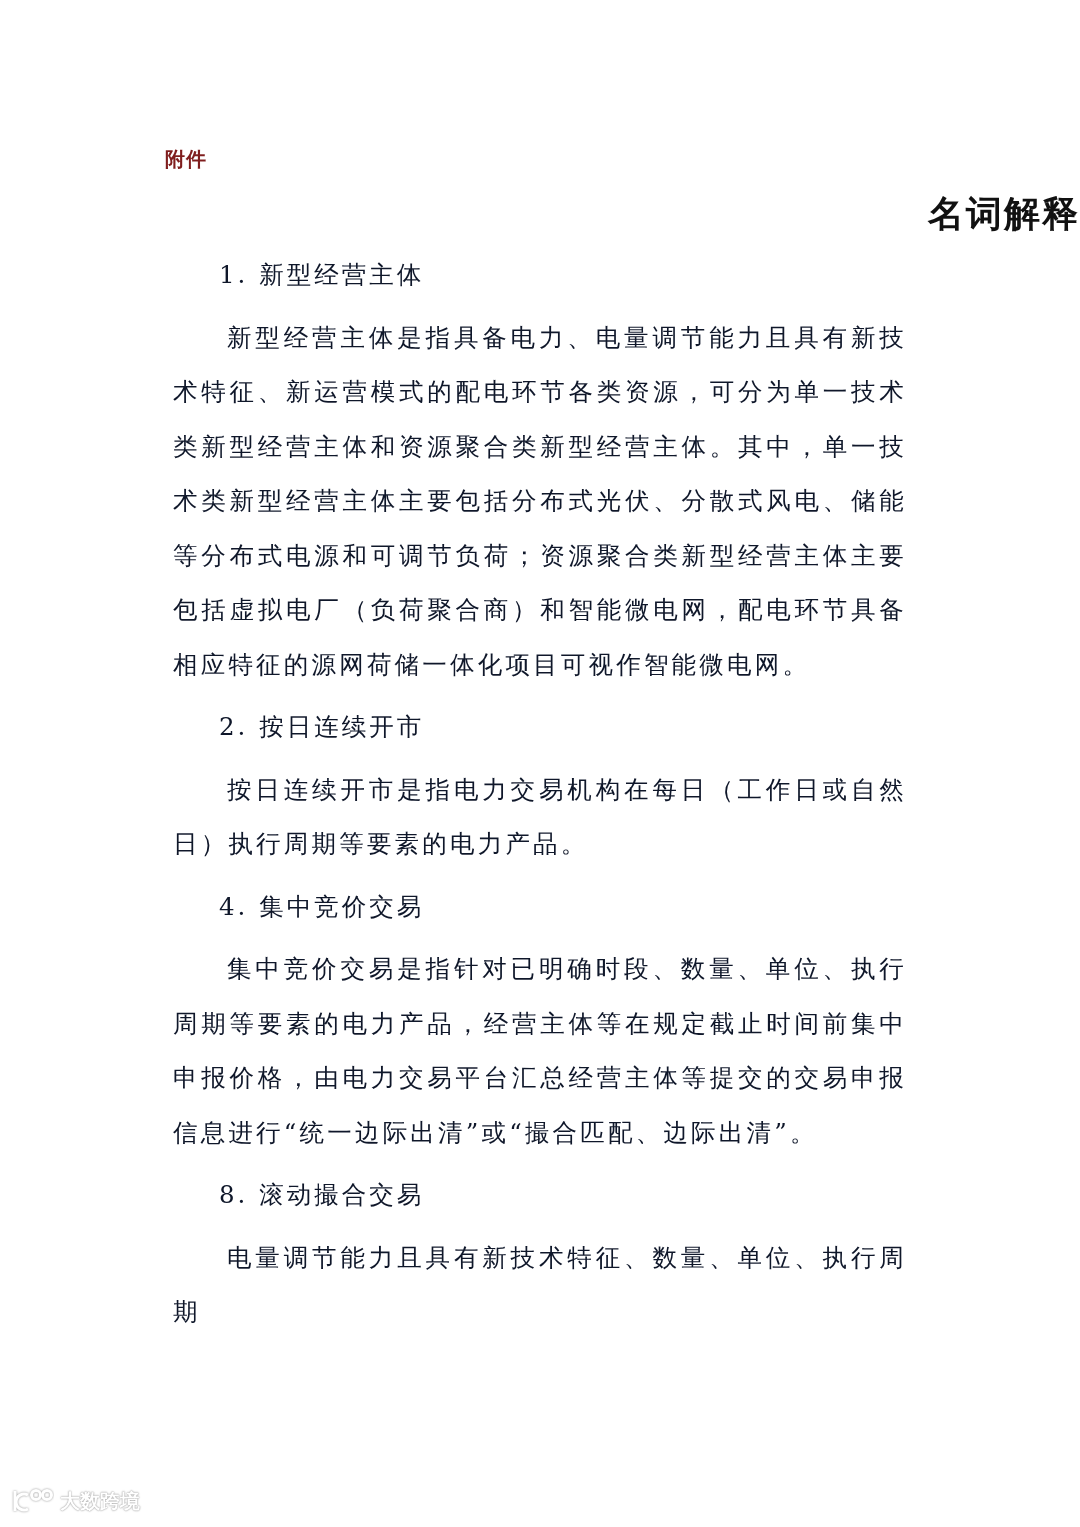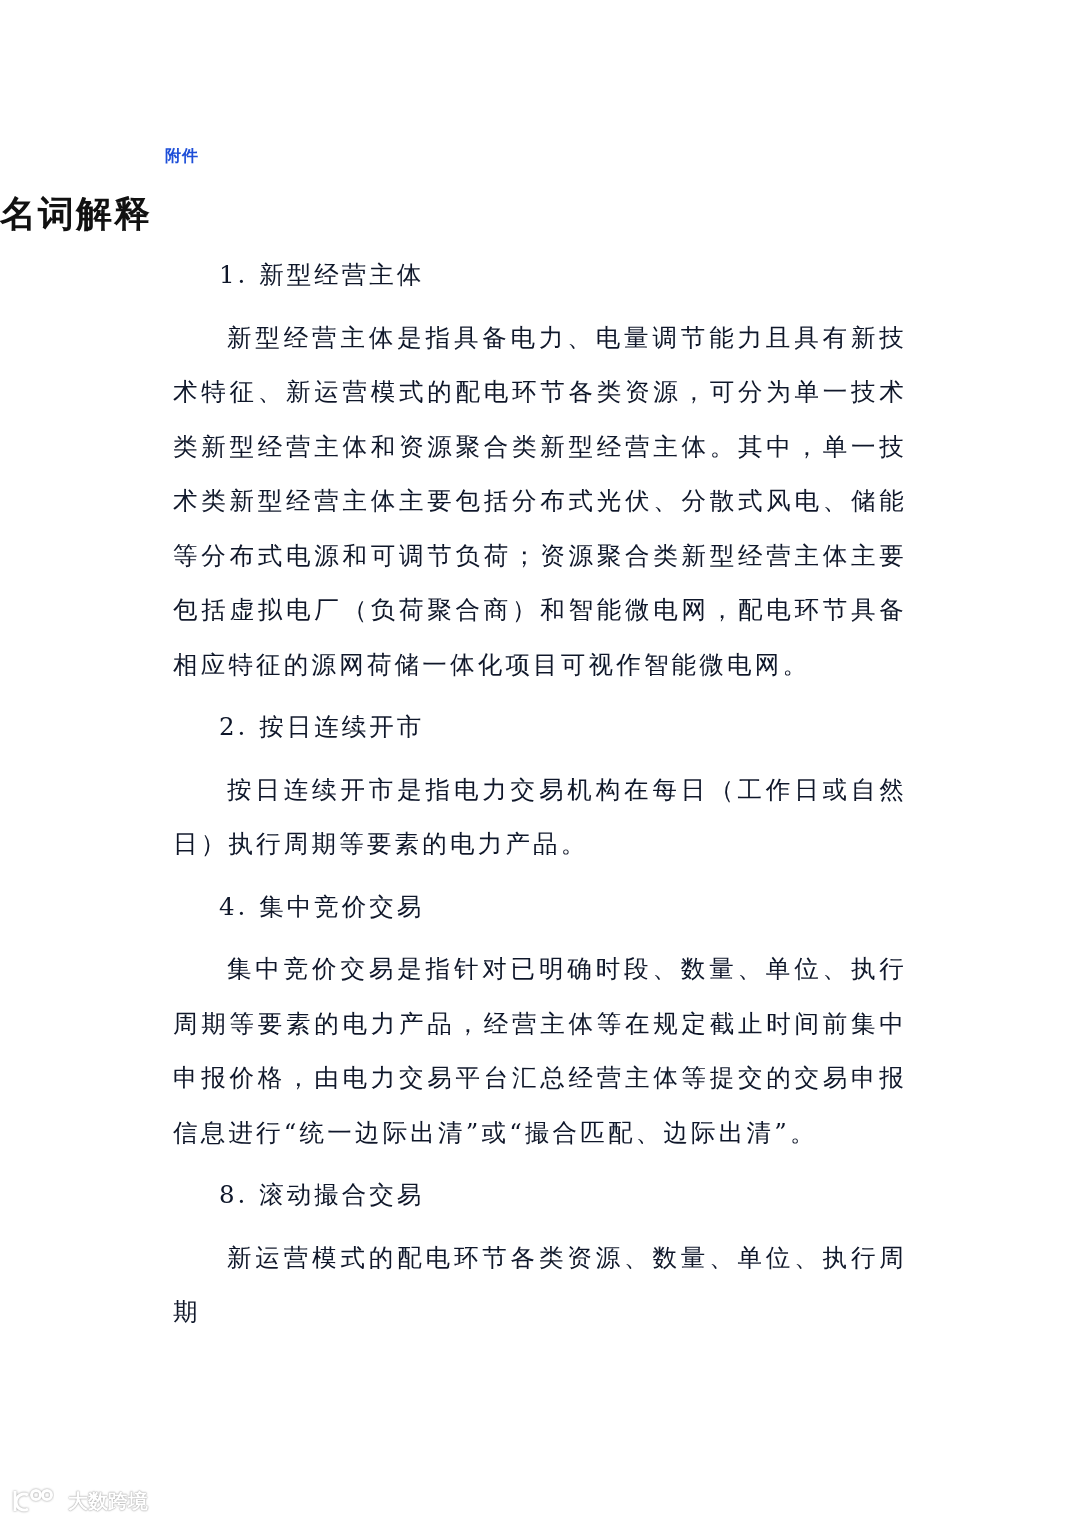--- a/index.html
+++ b/index.html
@@ -26,9 +26,9 @@
       top: 146px;
       font-family: "DejaVu Sans", sans-serif;
       font-weight: bold;
-      font-size: 16px;
+      font-size: 20px;
       letter-spacing: 1px;
-      color: #1d4ed8;
+      color: #7f1d1d;
     }
     .doc-title {
       position: absolute;

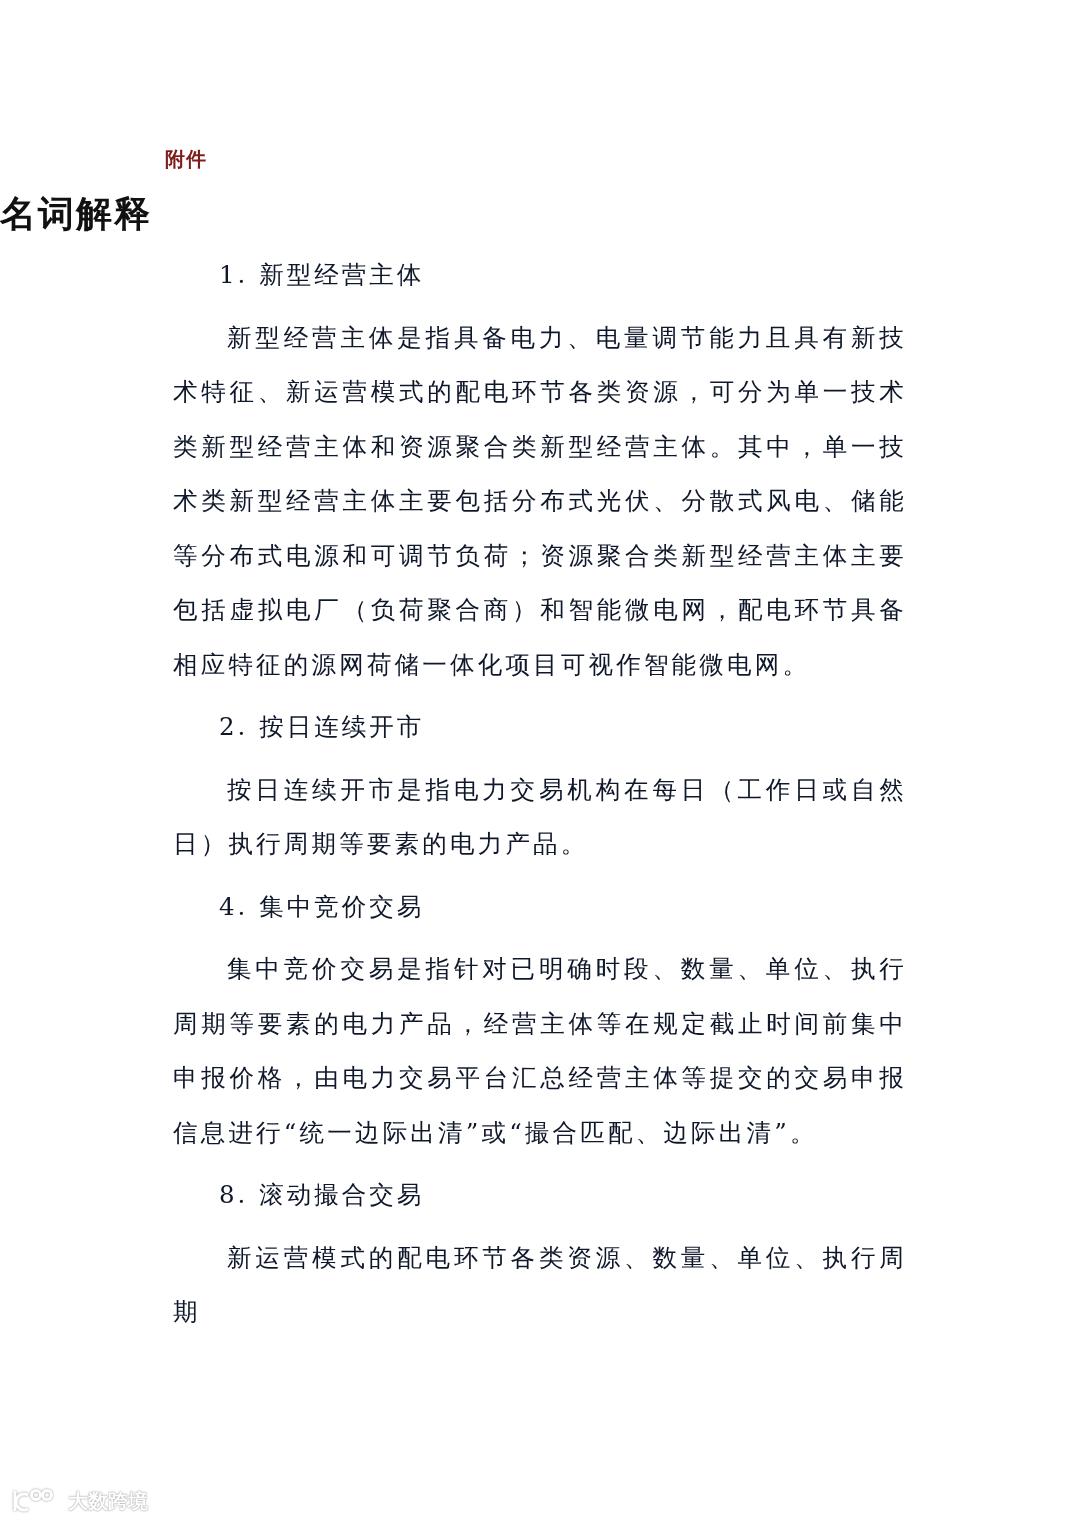--- a/index.html
+++ b/index.html
@@ -35,7 +35,7 @@
       left: 0;
       width: 1080px;
       top: 190px;
-      text-align: left;
+      text-align: right;
       font-family: Liberation Sans, sans-serif;
       font-weight: bold;
       font-size: 36px;

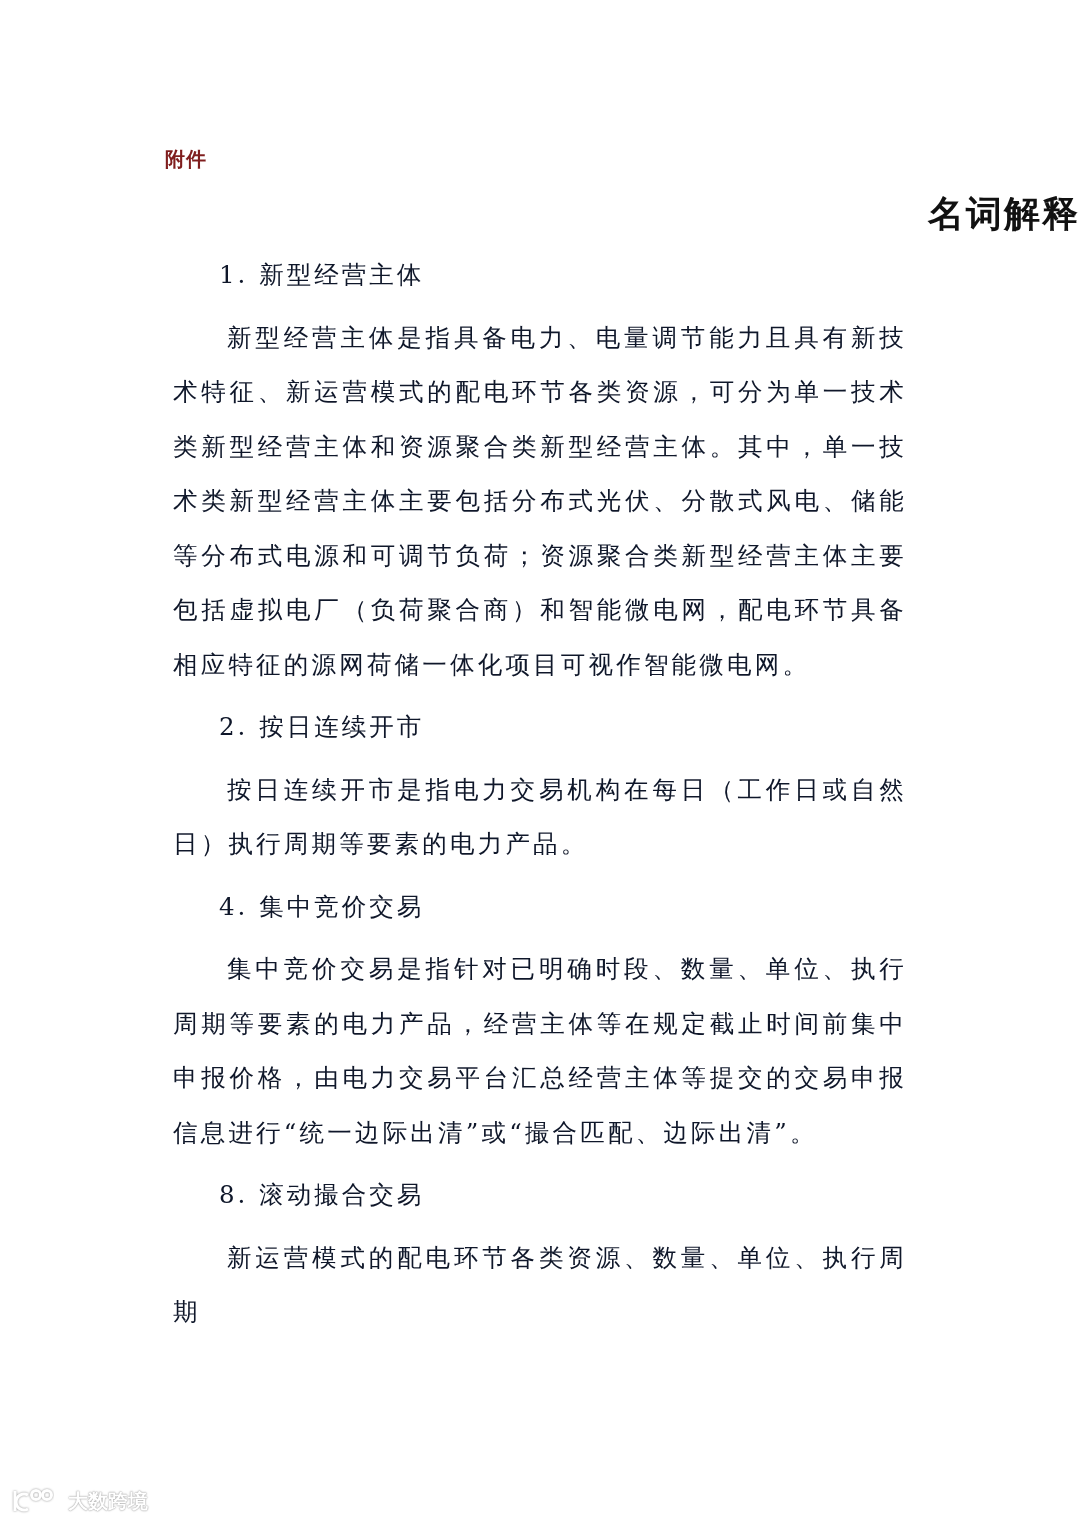--- a/index.html
+++ b/index.html
@@ -103,7 +103,7 @@
     <p class="term-para">集中竞价交易是指针对已明确时段、数量、单位、执行周期等要素的电力产品，经营主体等在规定截止时间前集中申报价格，由电力交易平台汇总经营主体等提交的交易申报信息进行“统一边际出清”或“撮合匹配、边际出清”。</p>
 
     <p class="term-heading">8. 滚动撮合交易</p>
-    <p class="term-para">新运营模式的配电环节各类资源、数量、单位、执行周期</p>
+    <p class="term-para">电量调节能力且具有新技术特征、数量、单位、执行周期</p>
   </div>
 
   <div class="watermark">

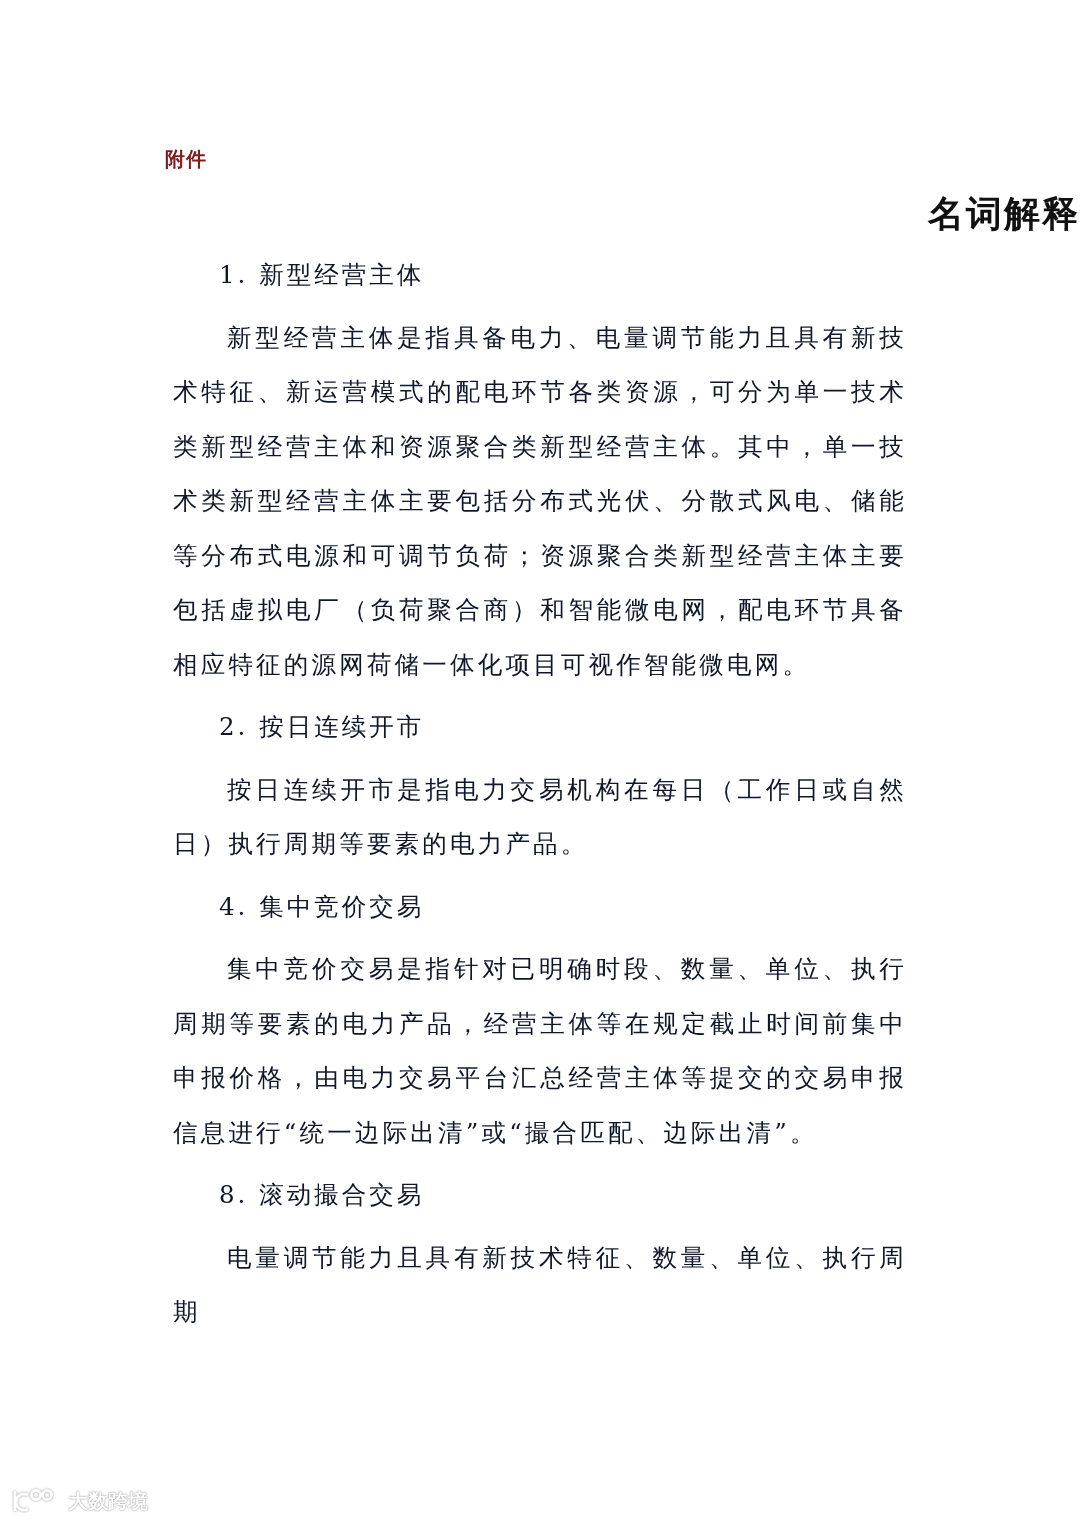--- a/index.html
+++ b/index.html
@@ -70,7 +70,7 @@
       bottom: 12px;
       display: flex;
       align-items: center;
-      gap: 14px;
+      gap: 6px;
       font-family: "DejaVu Sans", sans-serif;
       font-size: 20px;
       font-weight: bold;

